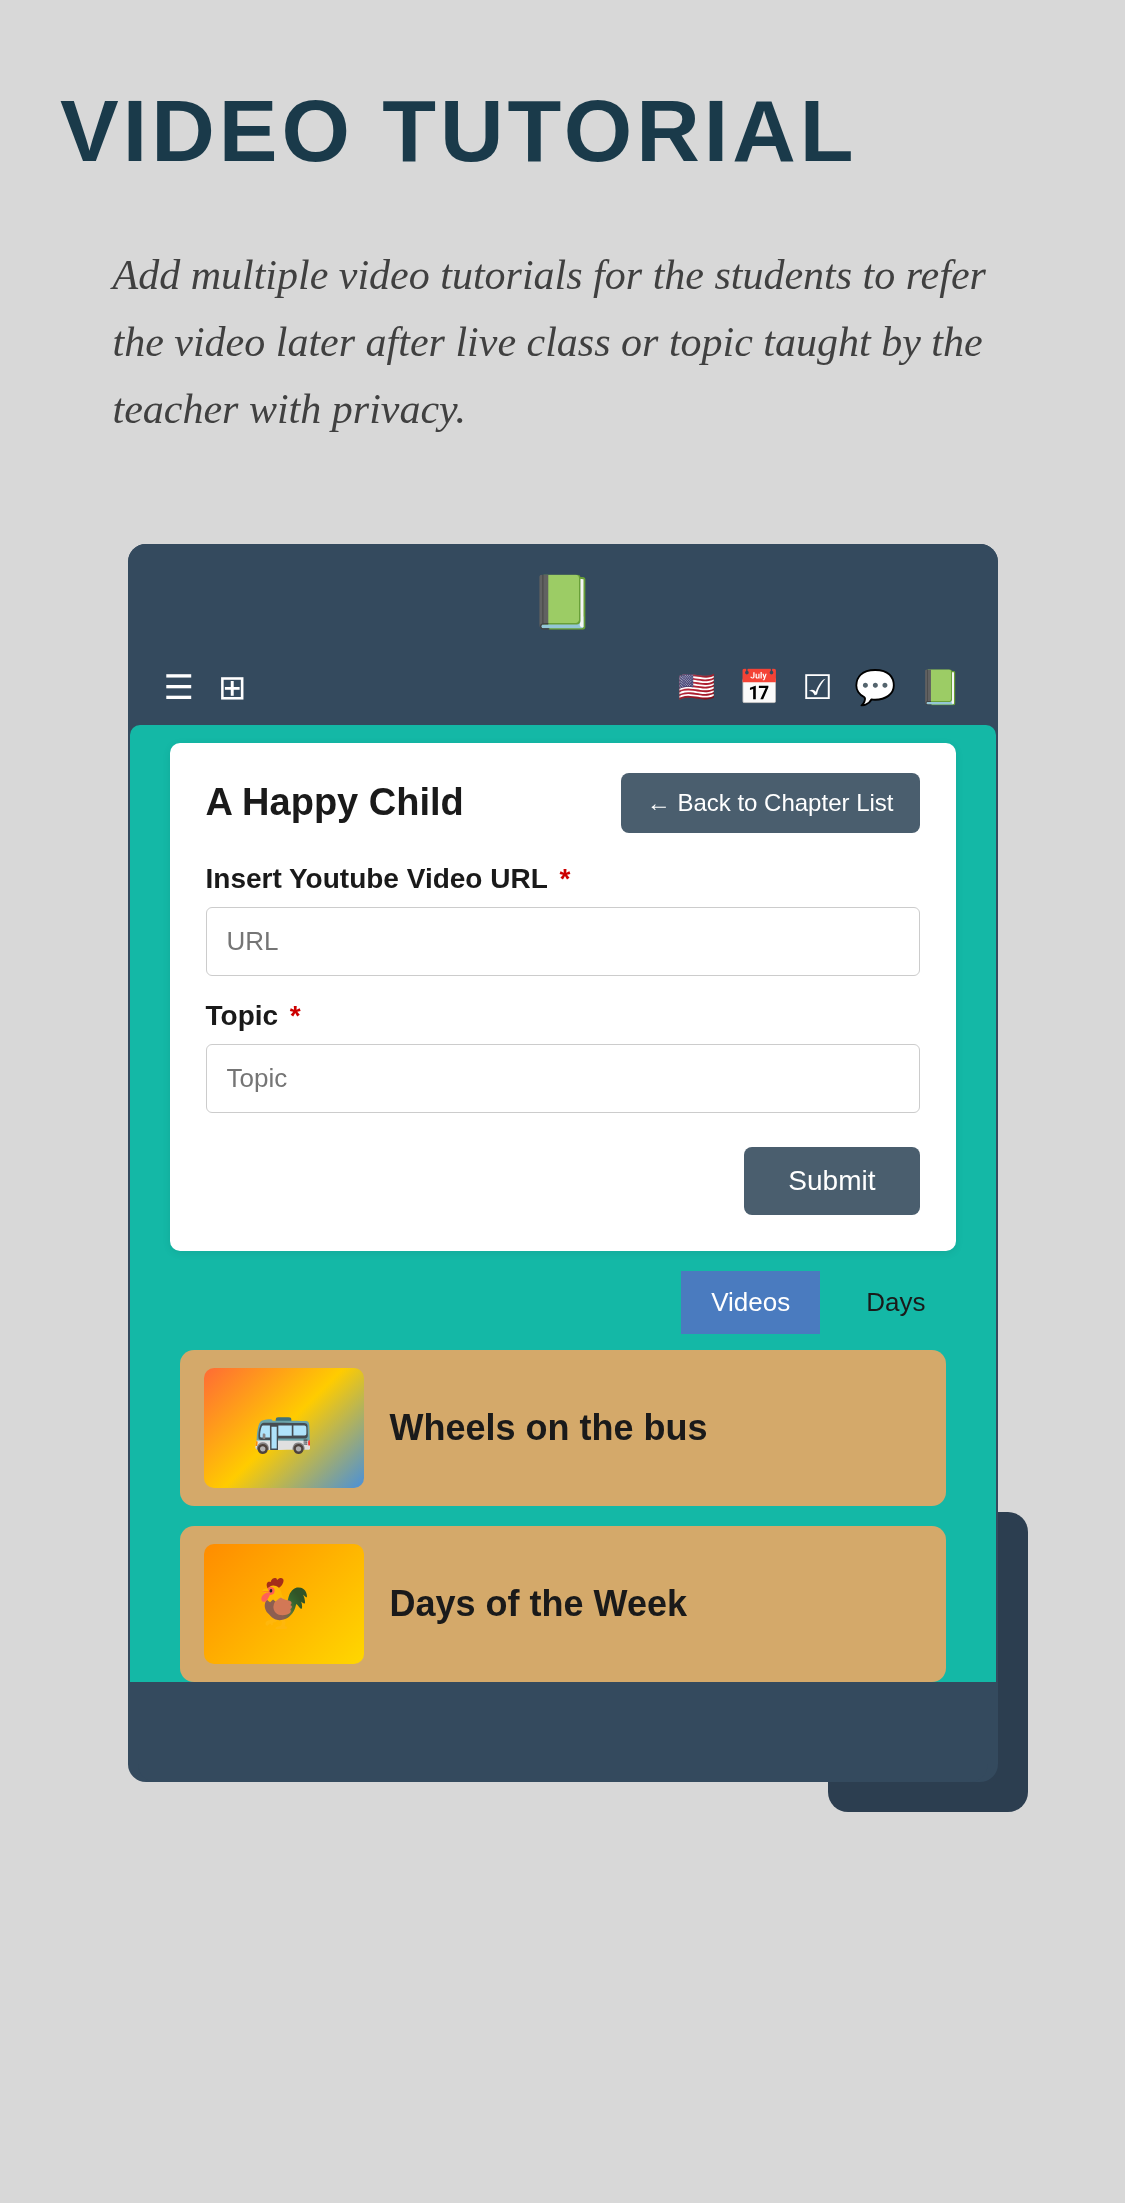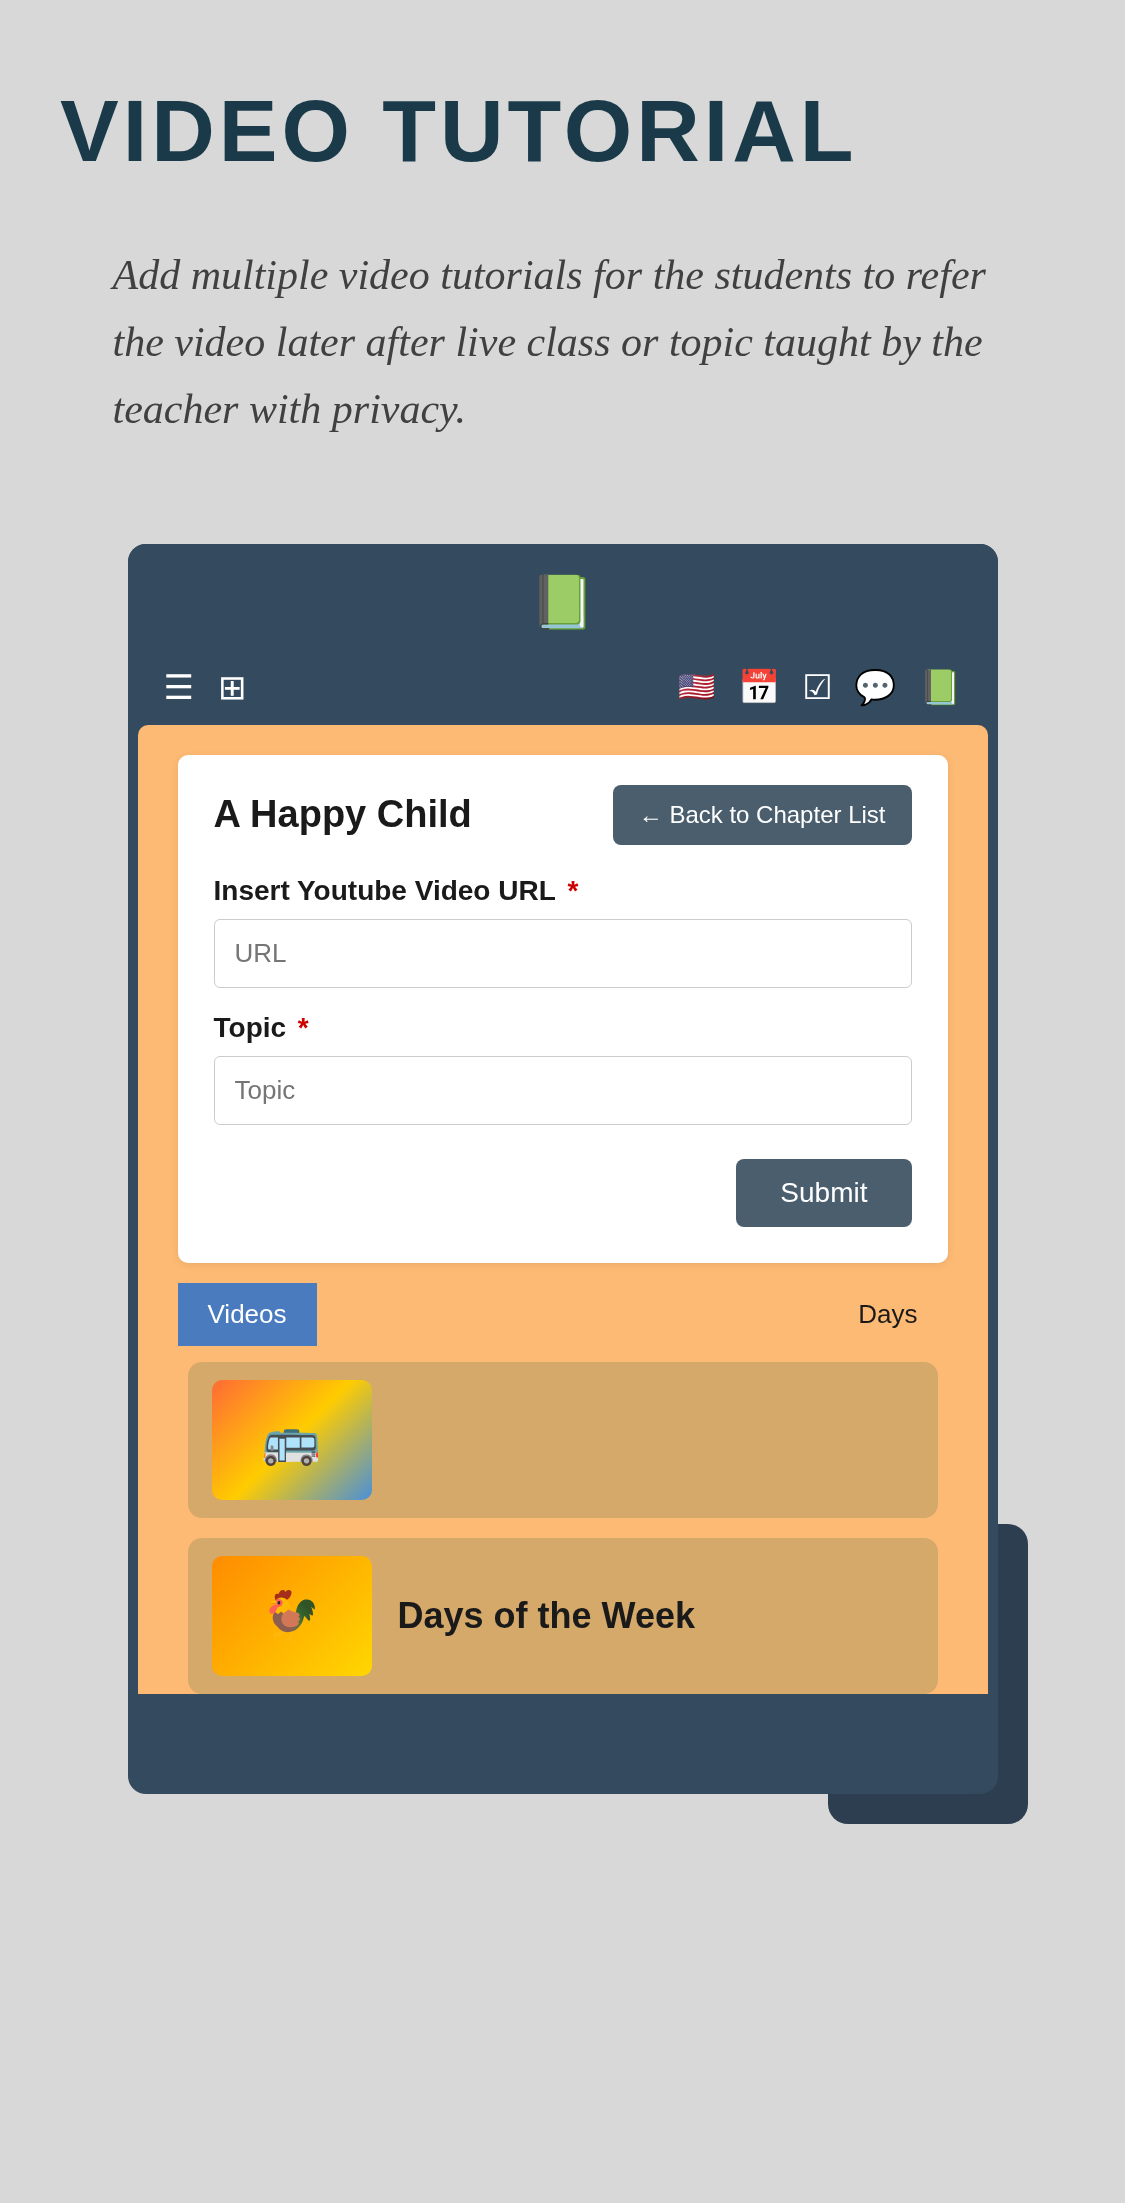--- a/index.html
+++ b/index.html
@@ -97,10 +97,10 @@
 
     
     .content-area {
-      background: #fdba74;
-      margin: 0 10px;
+      background: #14b8a6;
+      margin: 0 2px;
       border-radius: 10px 10px 0 0;
-      padding: 30px 40px 0;
+      padding: 18px 40px 0;
       min-height: 900px;
     }
 

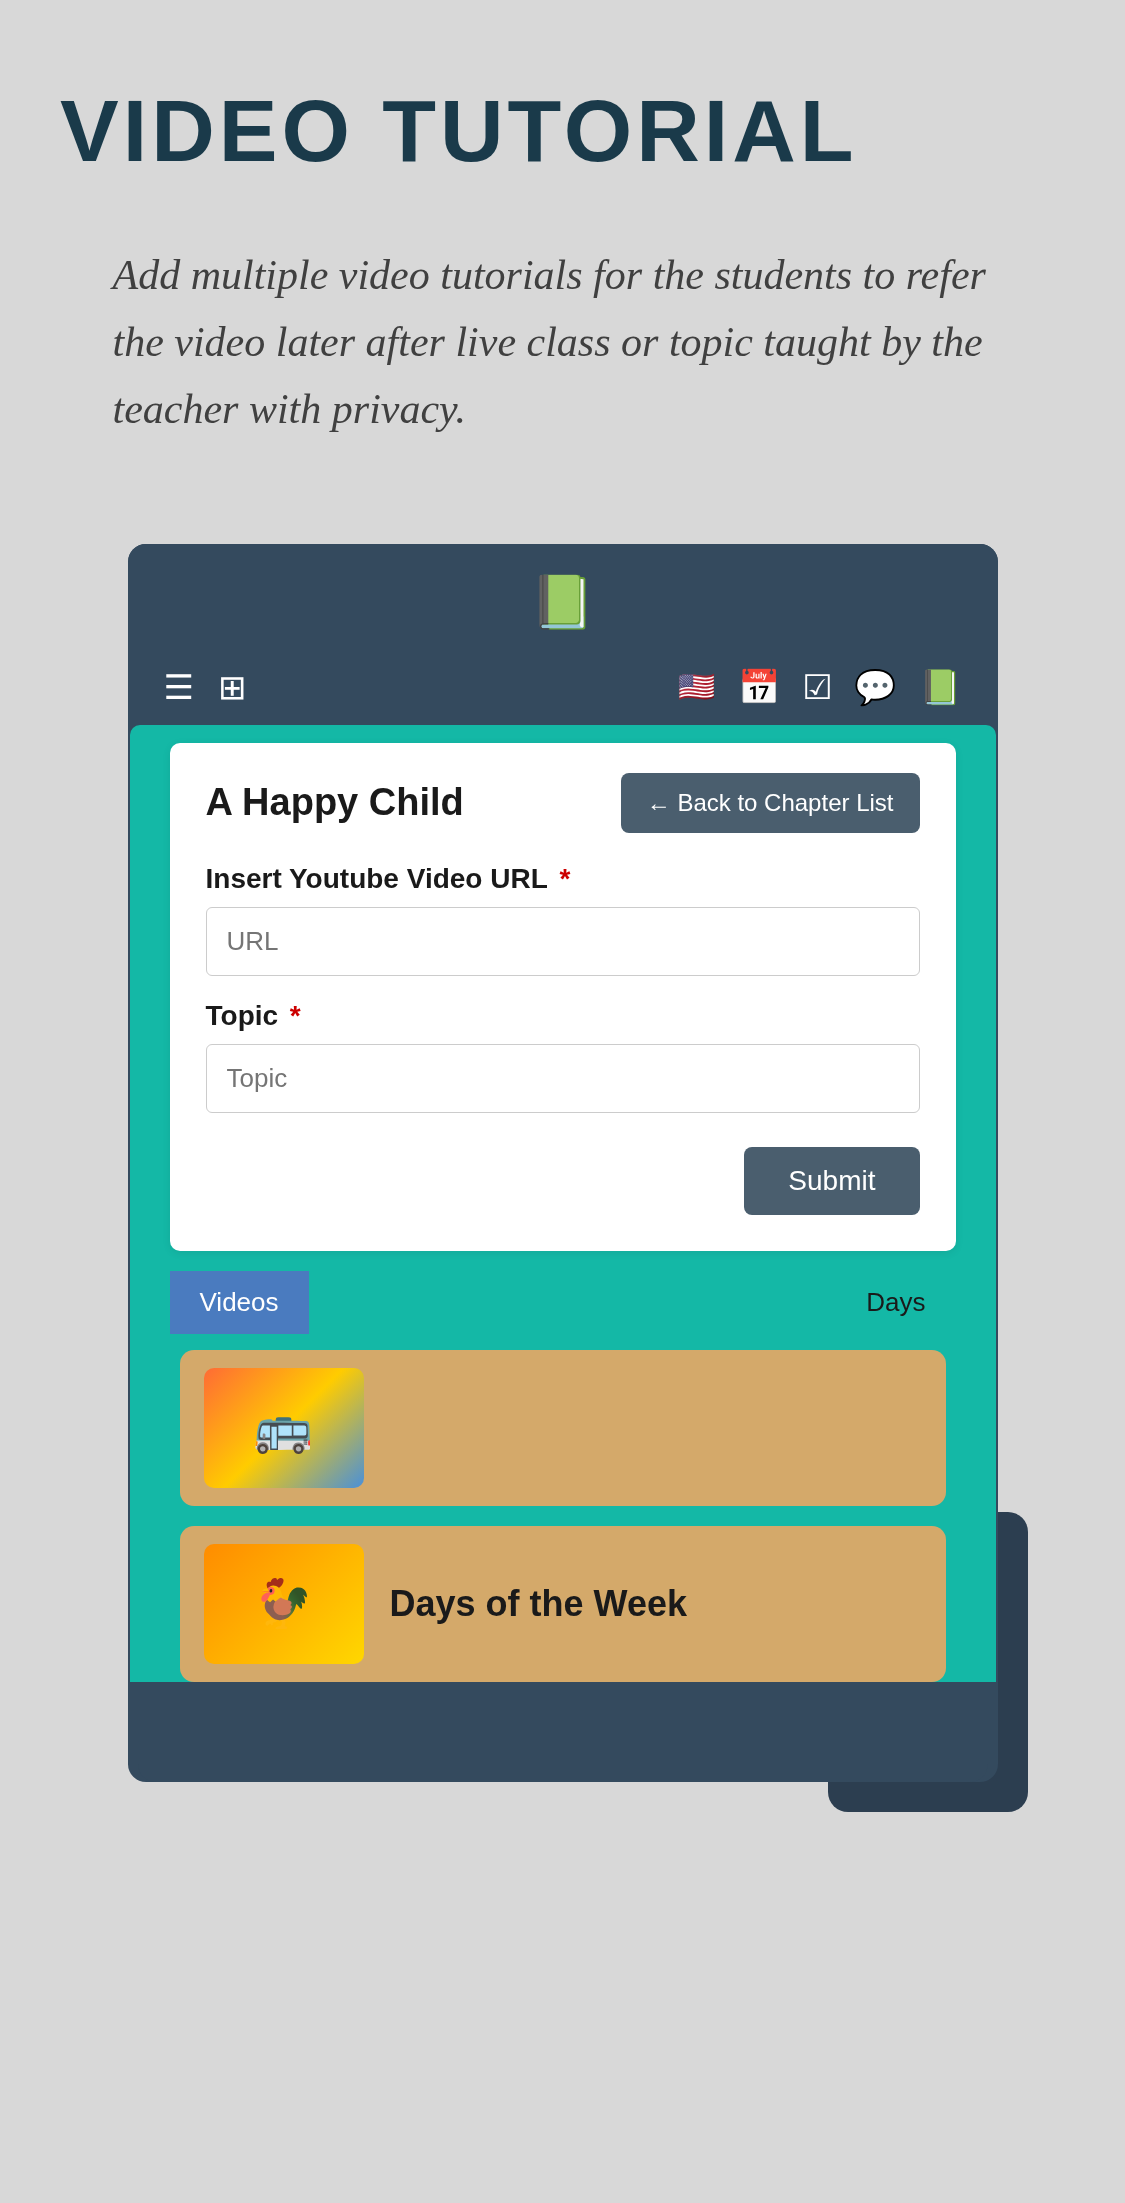--- a/index.html
+++ b/index.html
@@ -189,9 +189,9 @@
     
     .tab-row {
       display: flex;
-      justify-content: space-between;
+      justify-content: flex-end;
       margin-top: 20px;
-      gap: 9px;
+      gap: 16px;
     }
 
     .tab-btn {

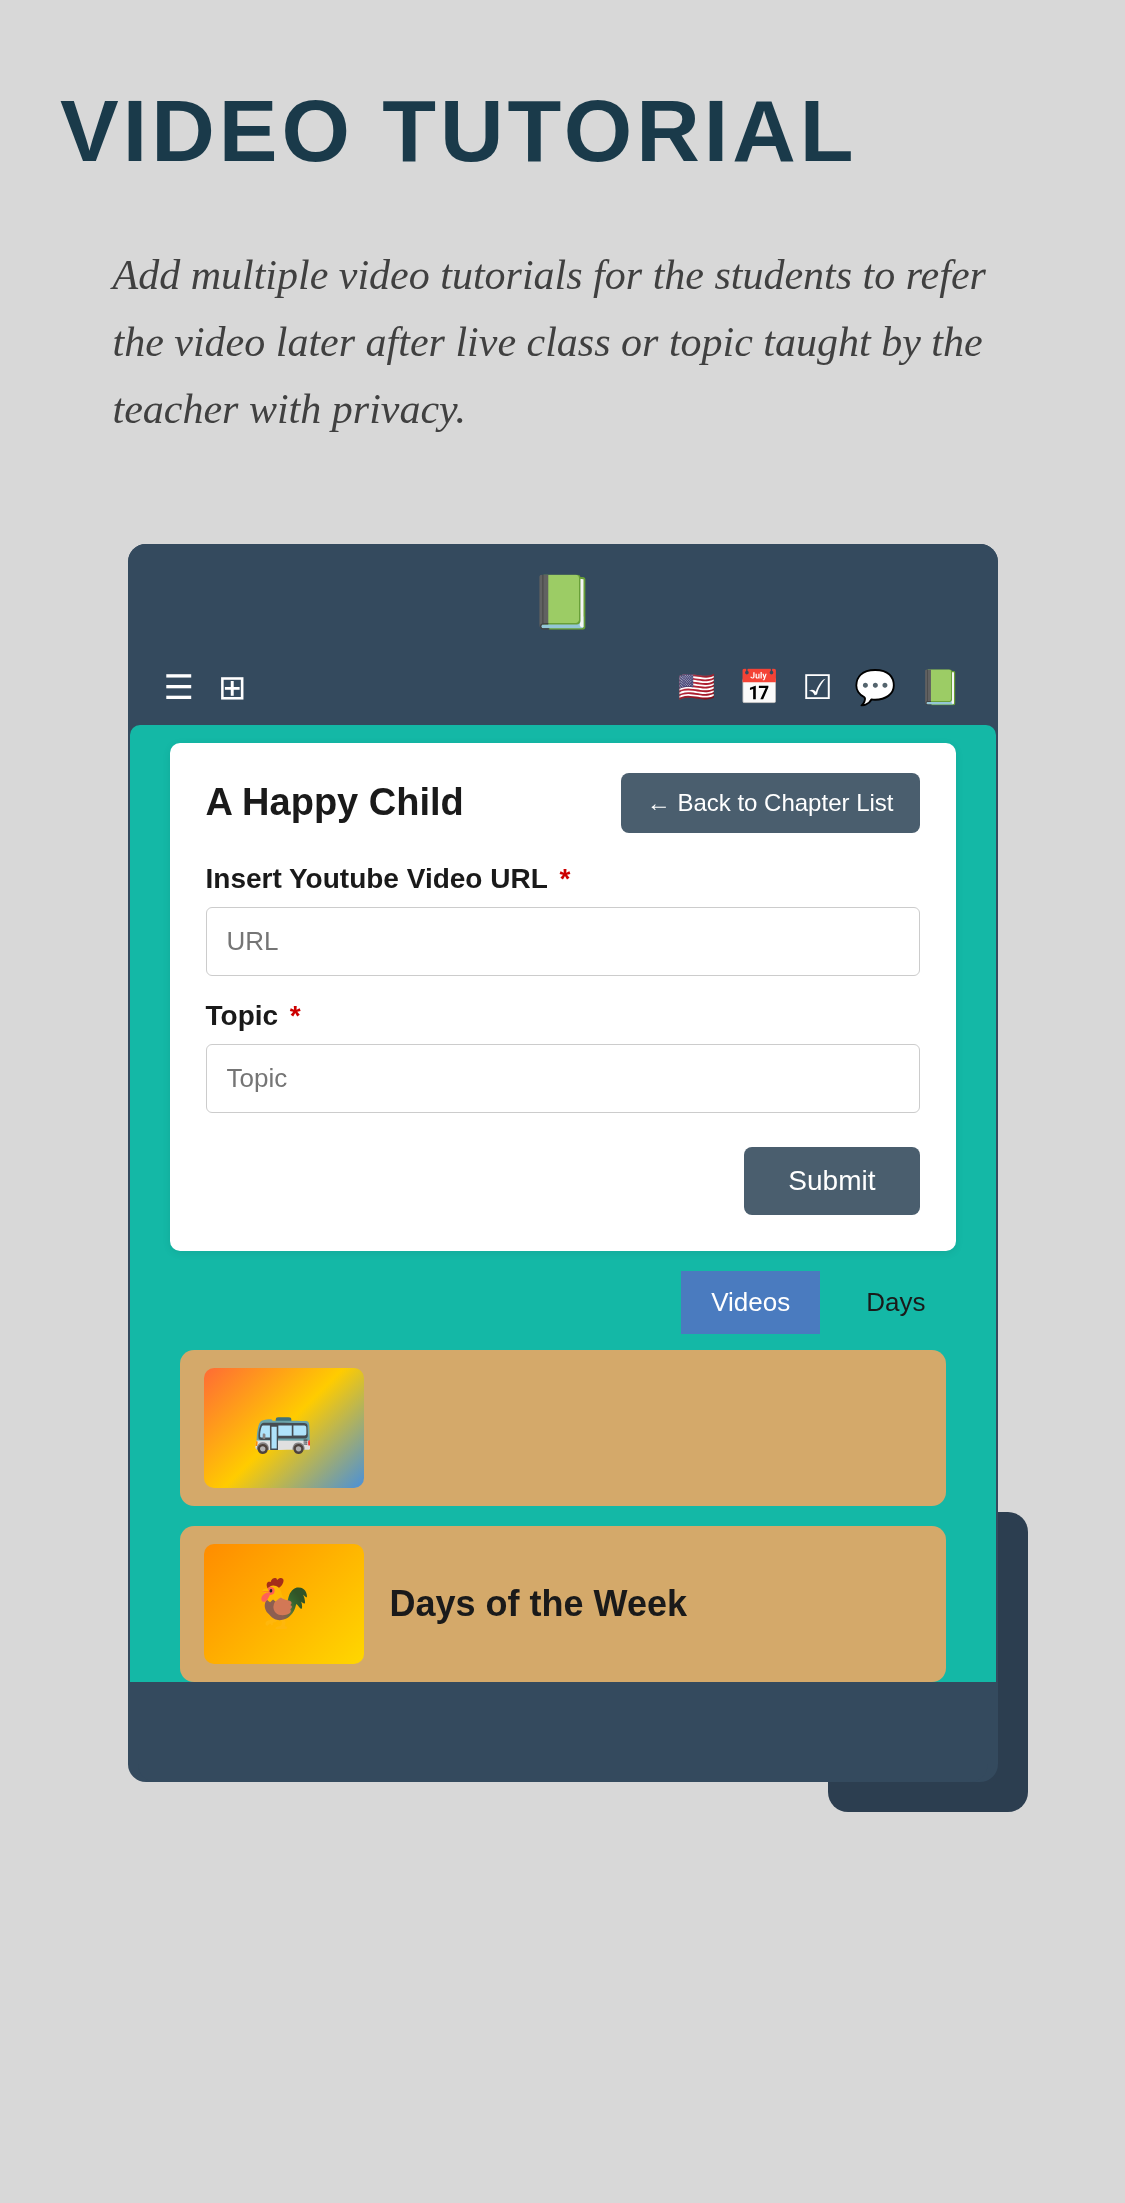--- a/index.html
+++ b/index.html
@@ -350,6 +350,7 @@
           <div class="video-thumb thumb-cocomelon">
             <span style="font-size:48px;">🚌</span>
           </div>
+          <span class="video-title">Wheels on the bus</span>
         </div>
 
         <div class="video-item">

